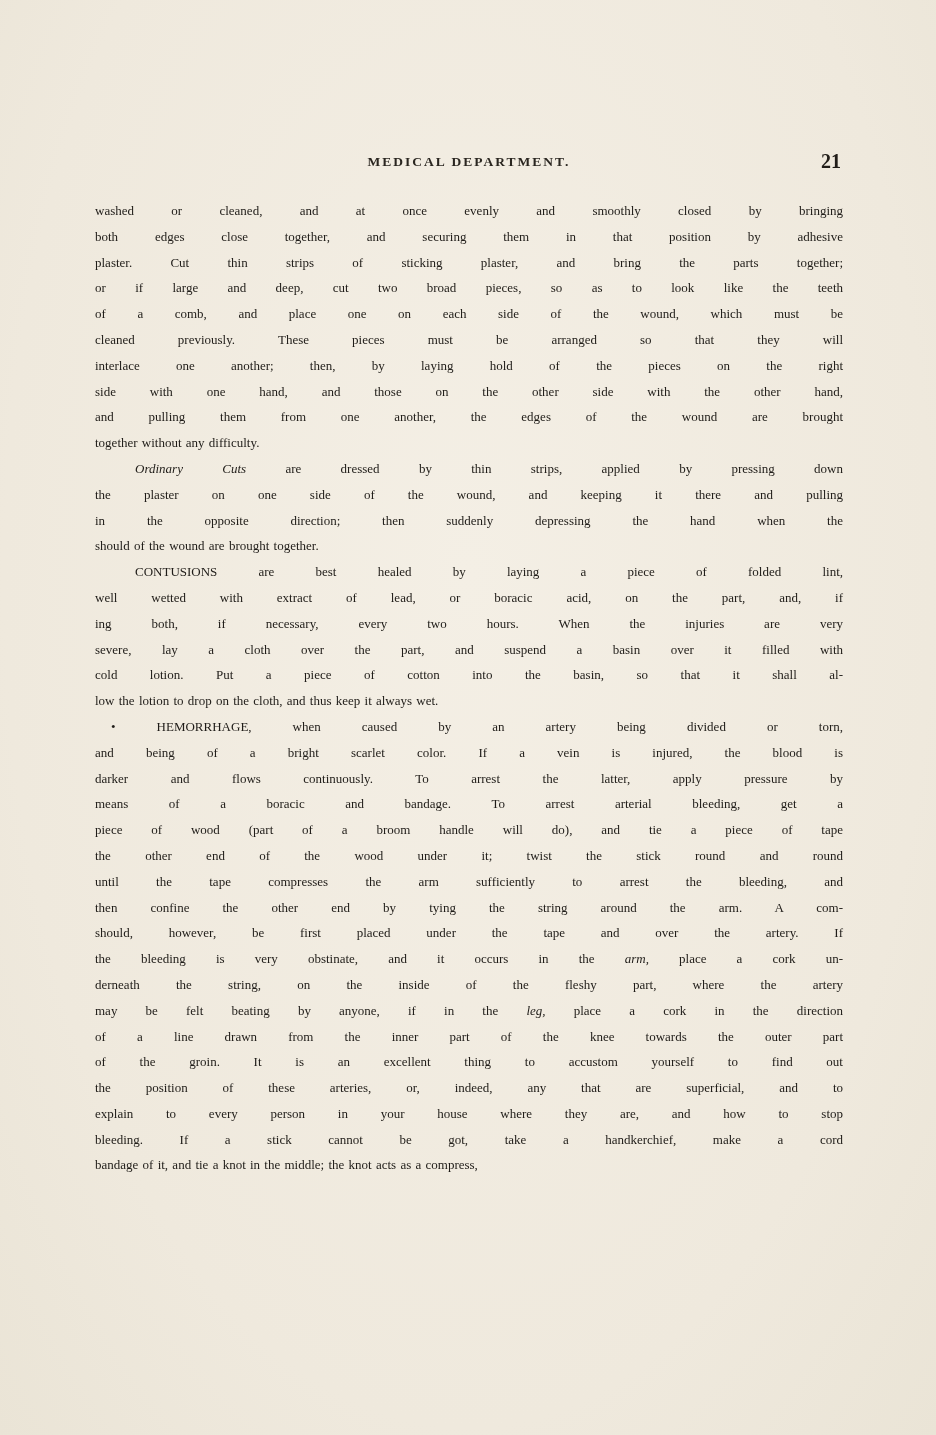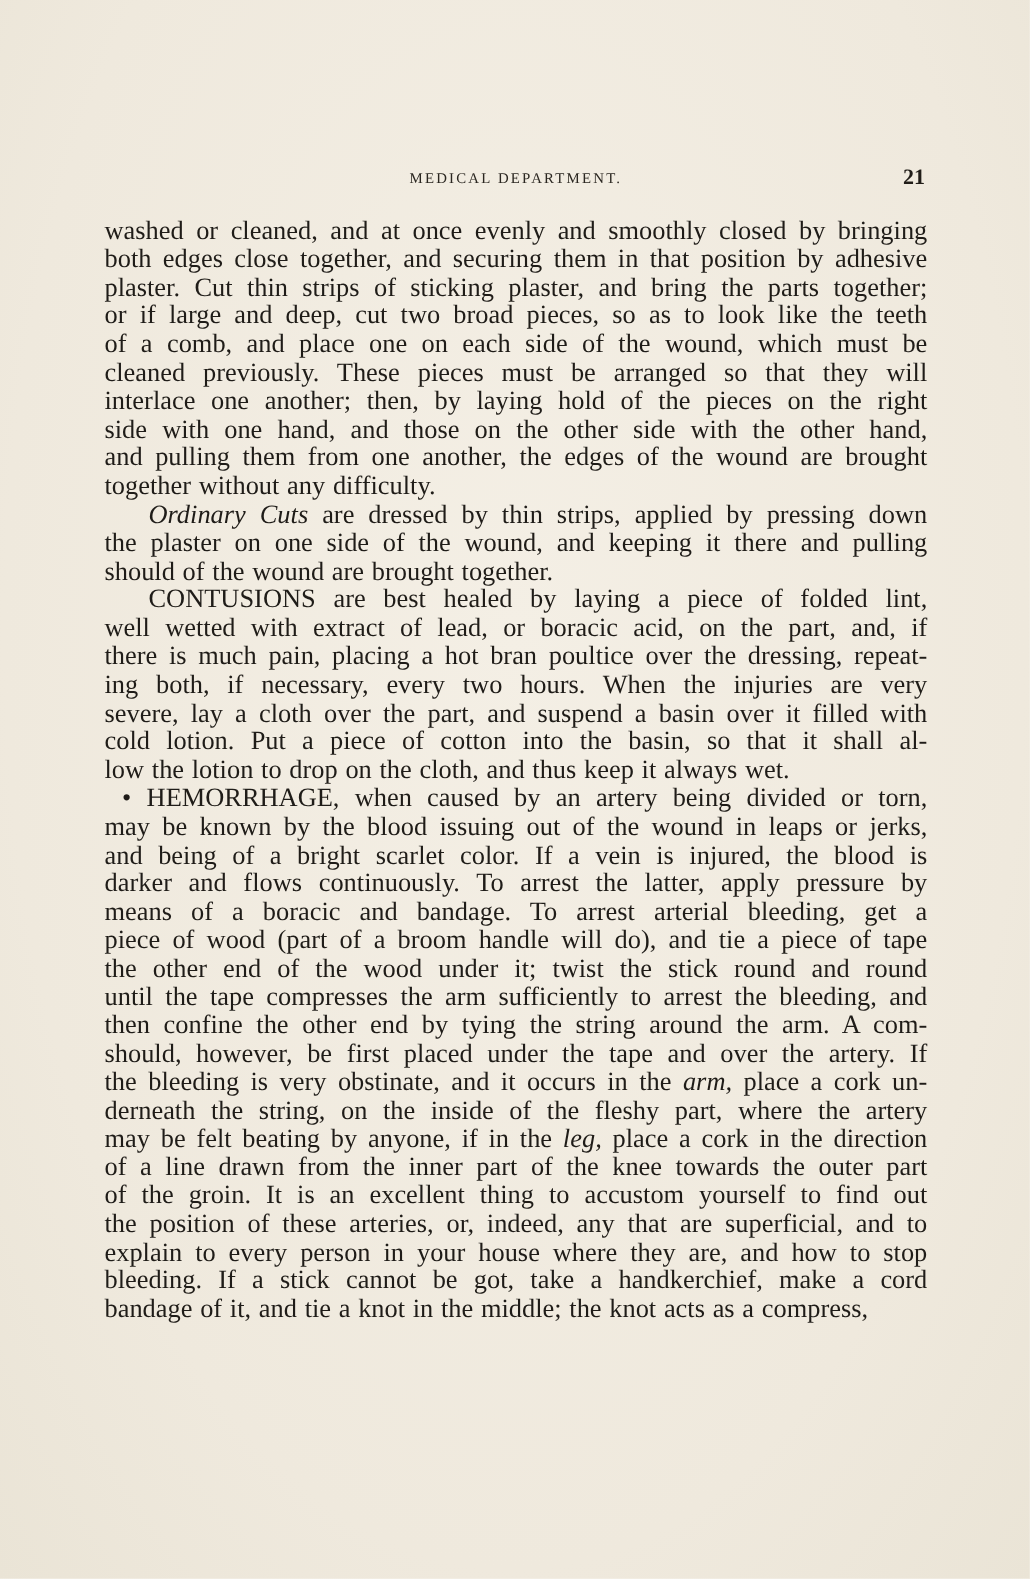--- a/index.html
+++ b/index.html
@@ -34,7 +34,7 @@
     top: 4px;
     text-align: center;
     font-size: 13.5px;
-    font-weight: normal;
+    font-weight: bold;
     letter-spacing: 2px;
     color: #2a2620;
   }

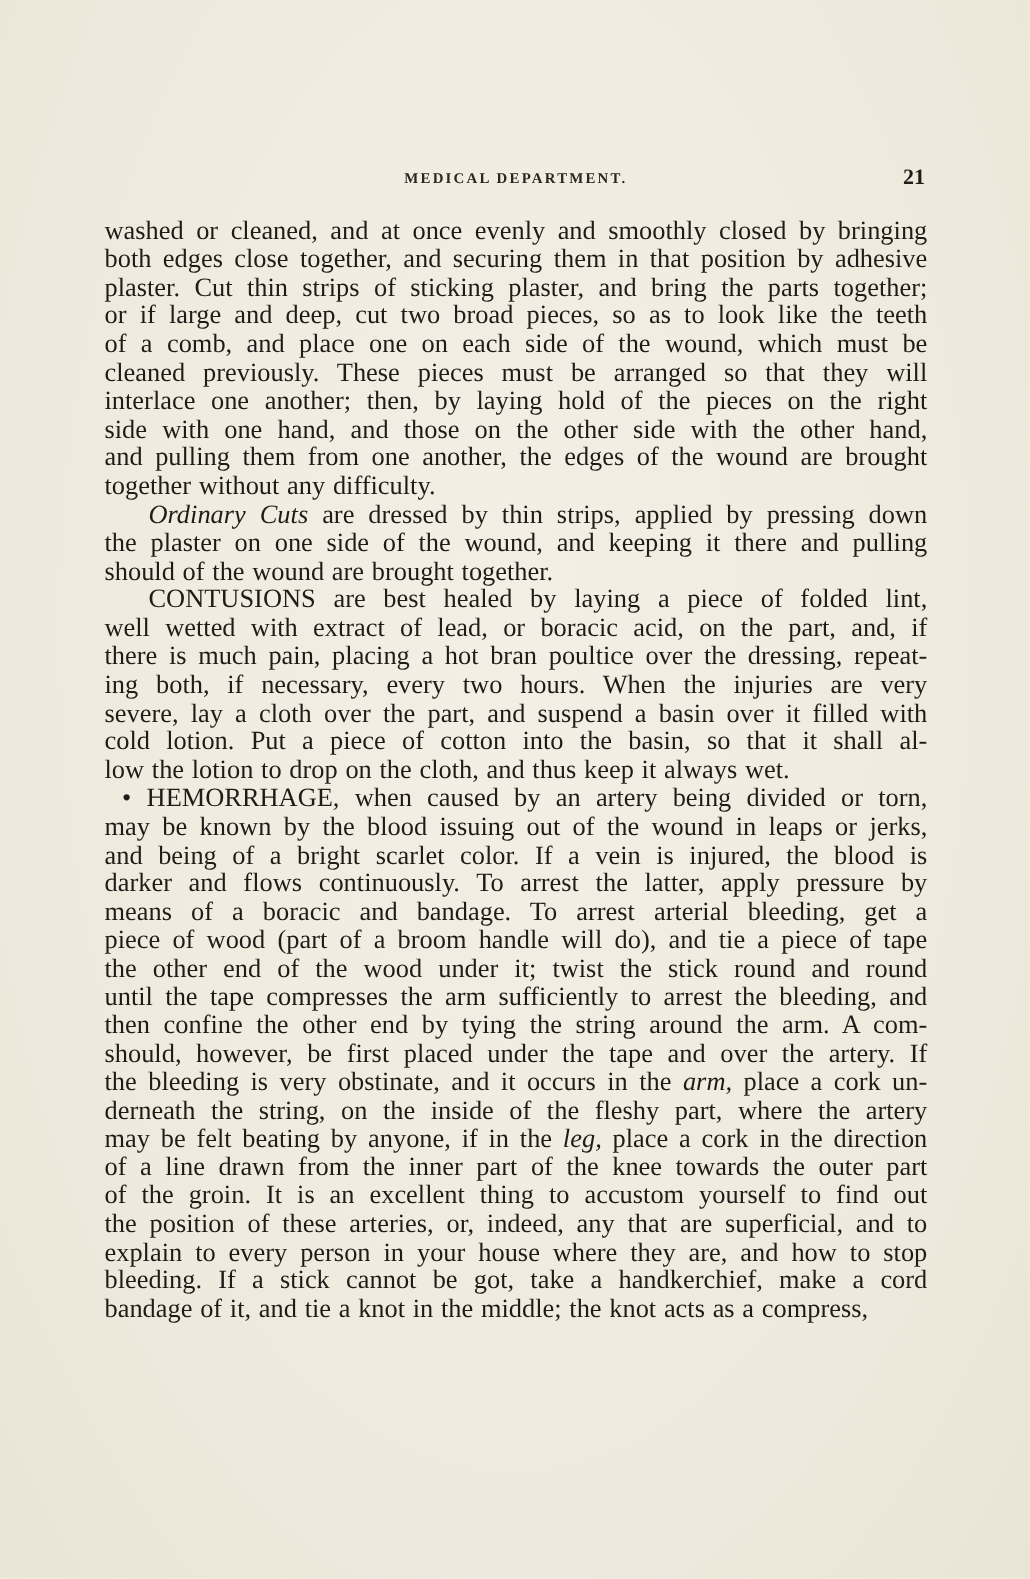--- a/index.html
+++ b/index.html
@@ -47,7 +47,7 @@
     color: #211d18;
   }
   .text-block {
-    font-size: 24px;
+    font-size: 13px;
     line-height: 25.8px;
     word-spacing: 1px;
   }

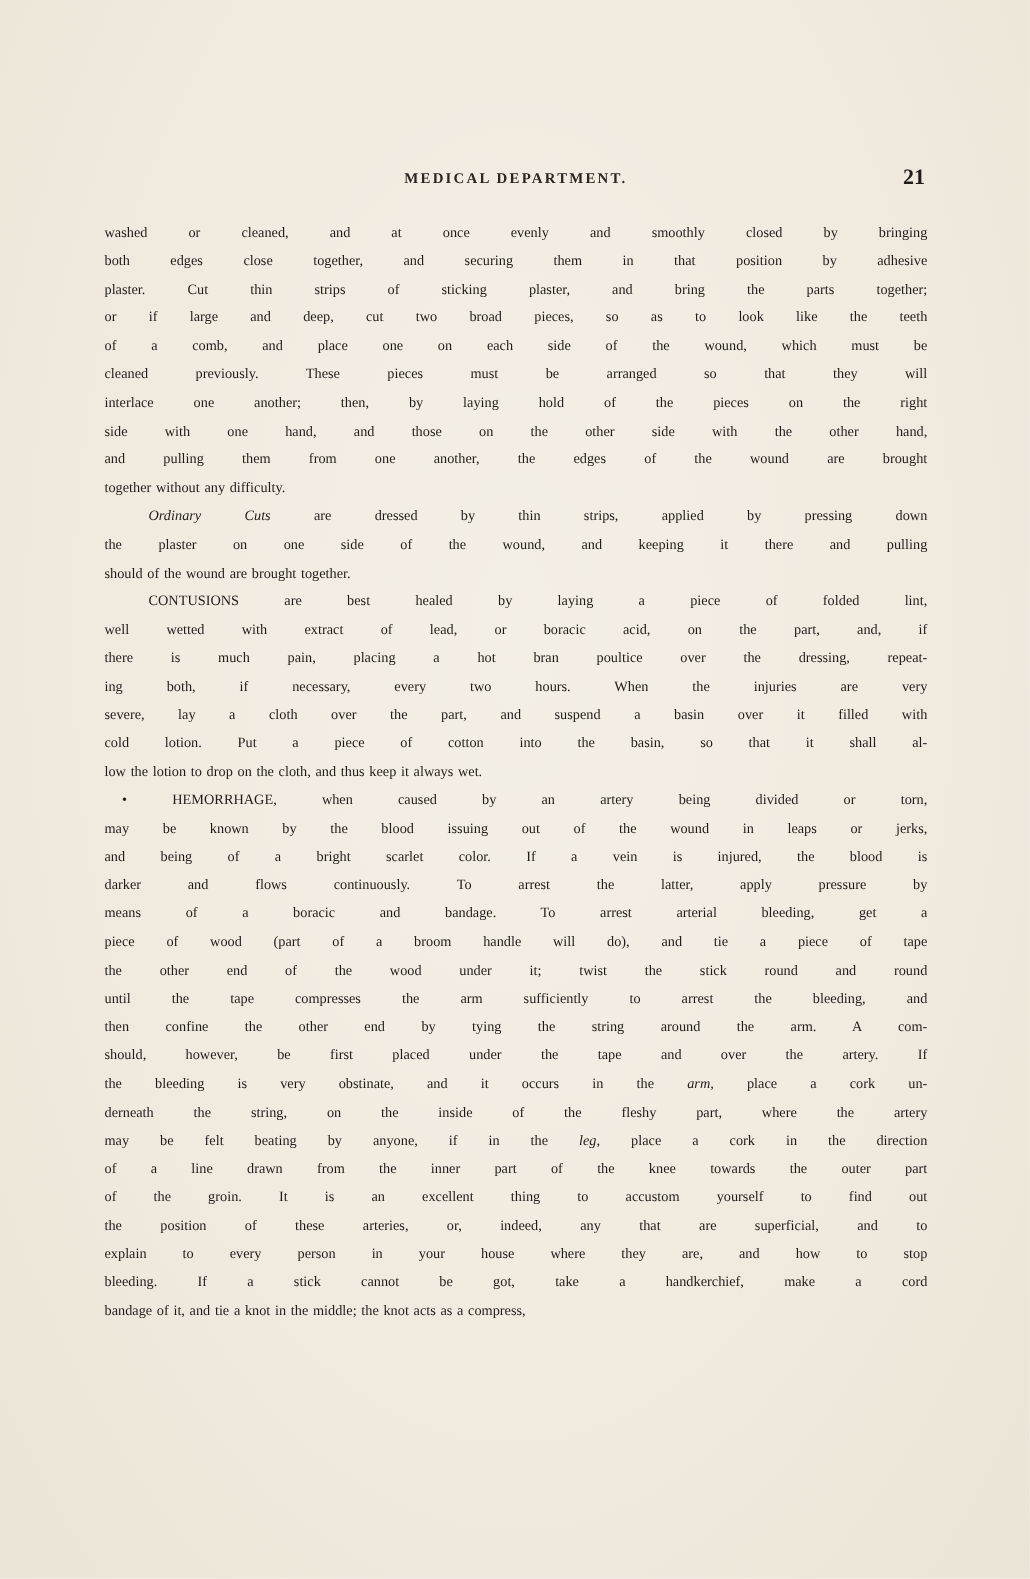--- a/index.html
+++ b/index.html
@@ -98,6 +98,7 @@
         <div class="paragraph">
           <div class="line indent"><i>Ordinary Cuts</i> are dressed by thin strips, applied by pressing down</div>
           <div class="line">the plaster on one side of the wound, and keeping it there and pulling</div>
+          <div class="line">in the opposite direction; then suddenly depressing the hand when the</div>
           <div class="line last">should of the wound are brought together.</div>
         </div>
         <div class="paragraph">

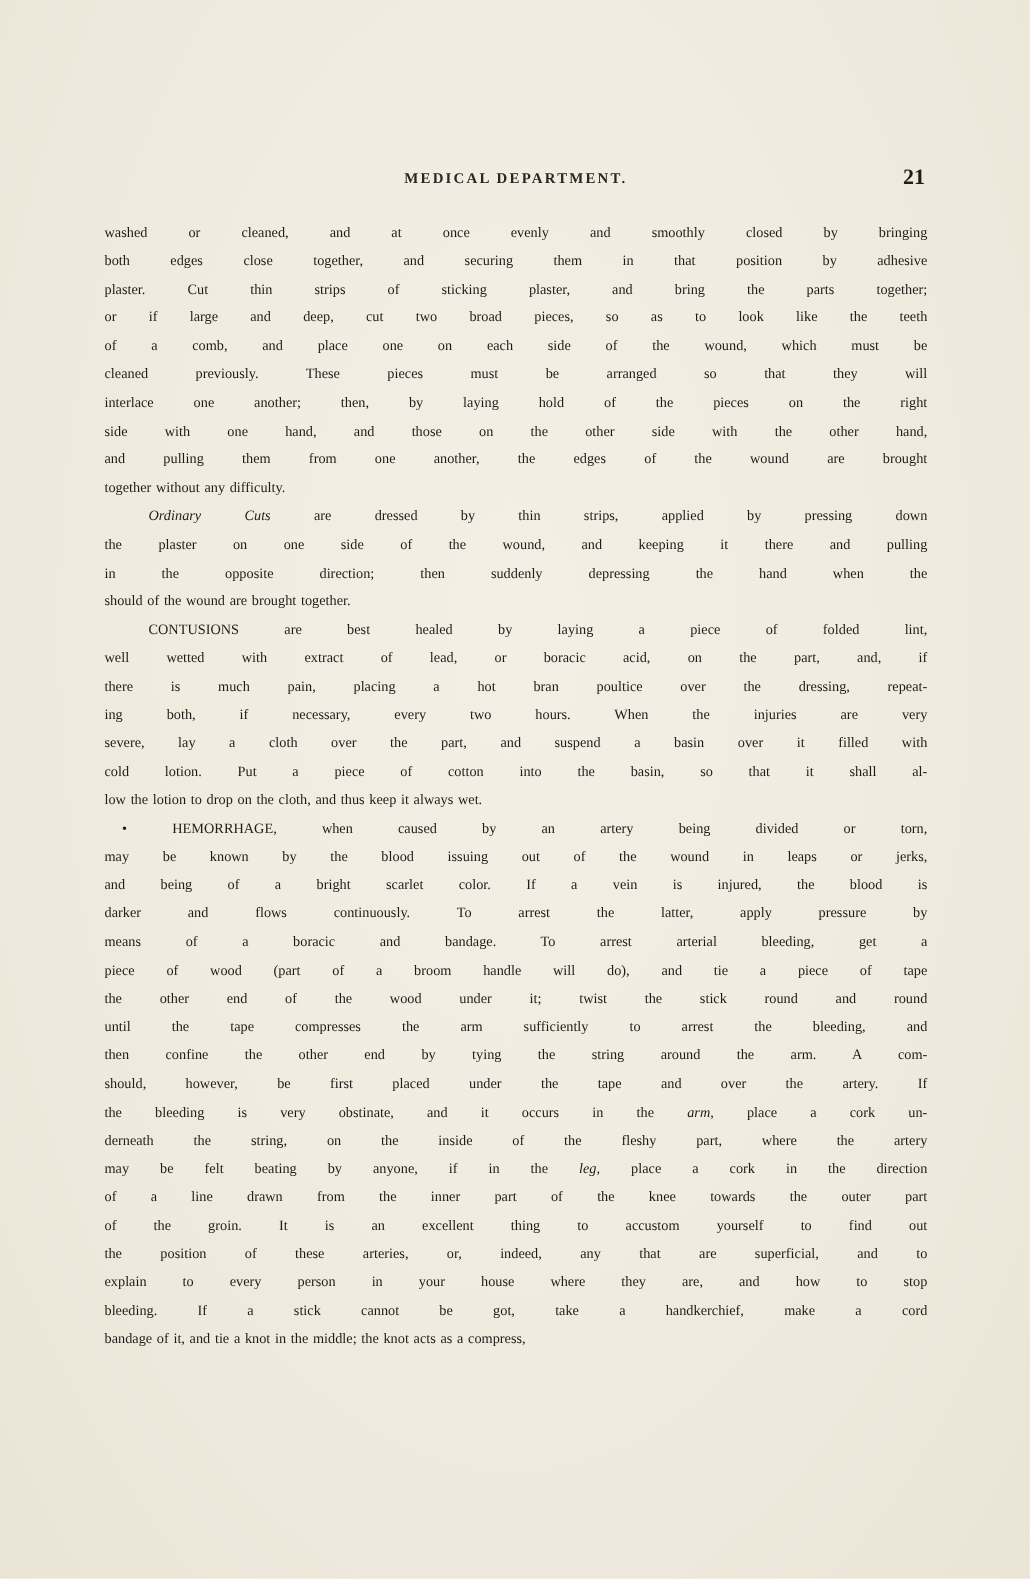--- a/index.html
+++ b/index.html
@@ -104,7 +104,6 @@
         <div class="paragraph">
           <div class="line indent">CONTUSIONS are best healed by laying a piece of folded lint,</div>
           <div class="line">well wetted with extract of lead, or boracic acid, on the part, and, if</div>
-          <div class="line">there is much pain, placing a hot bran poultice over the dressing, repeat-</div>
           <div class="line">ing both, if necessary, every two hours.  When the injuries are very</div>
           <div class="line">severe, lay a cloth over the part, and suspend a basin over it filled with</div>
           <div class="line">cold lotion.  Put a piece of cotton into the basin, so that  it  shall  al-</div>

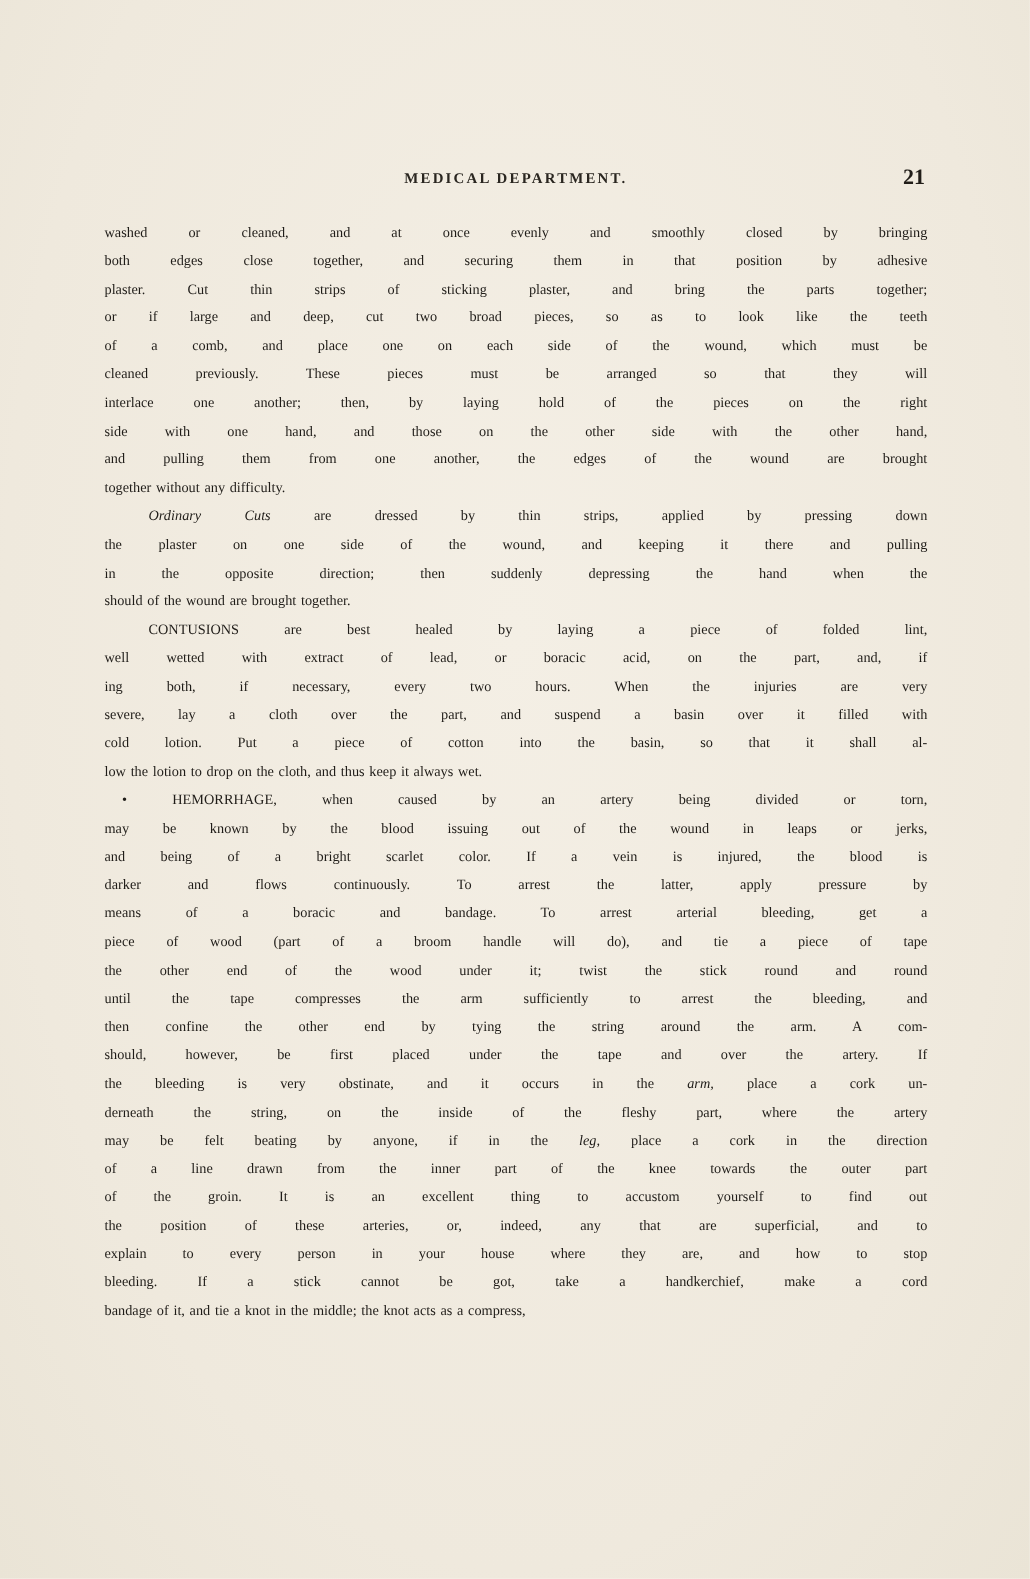--- a/index.html
+++ b/index.html
@@ -111,7 +111,6 @@
         </div>
         <div class="paragraph">
           <div class="line indent-bullet">• HEMORRHAGE, when caused by an artery being divided or torn,</div>
-          <div class="line">may be known by the blood issuing out of the wound in leaps or jerks,</div>
           <div class="line">and being of a bright scarlet color.  If a vein is injured, the blood is</div>
           <div class="line">darker and flows continuously.  To arrest the latter, apply pressure by</div>
           <div class="line">means of a boracic and bandage.  To arrest arterial bleeding, get a</div>

